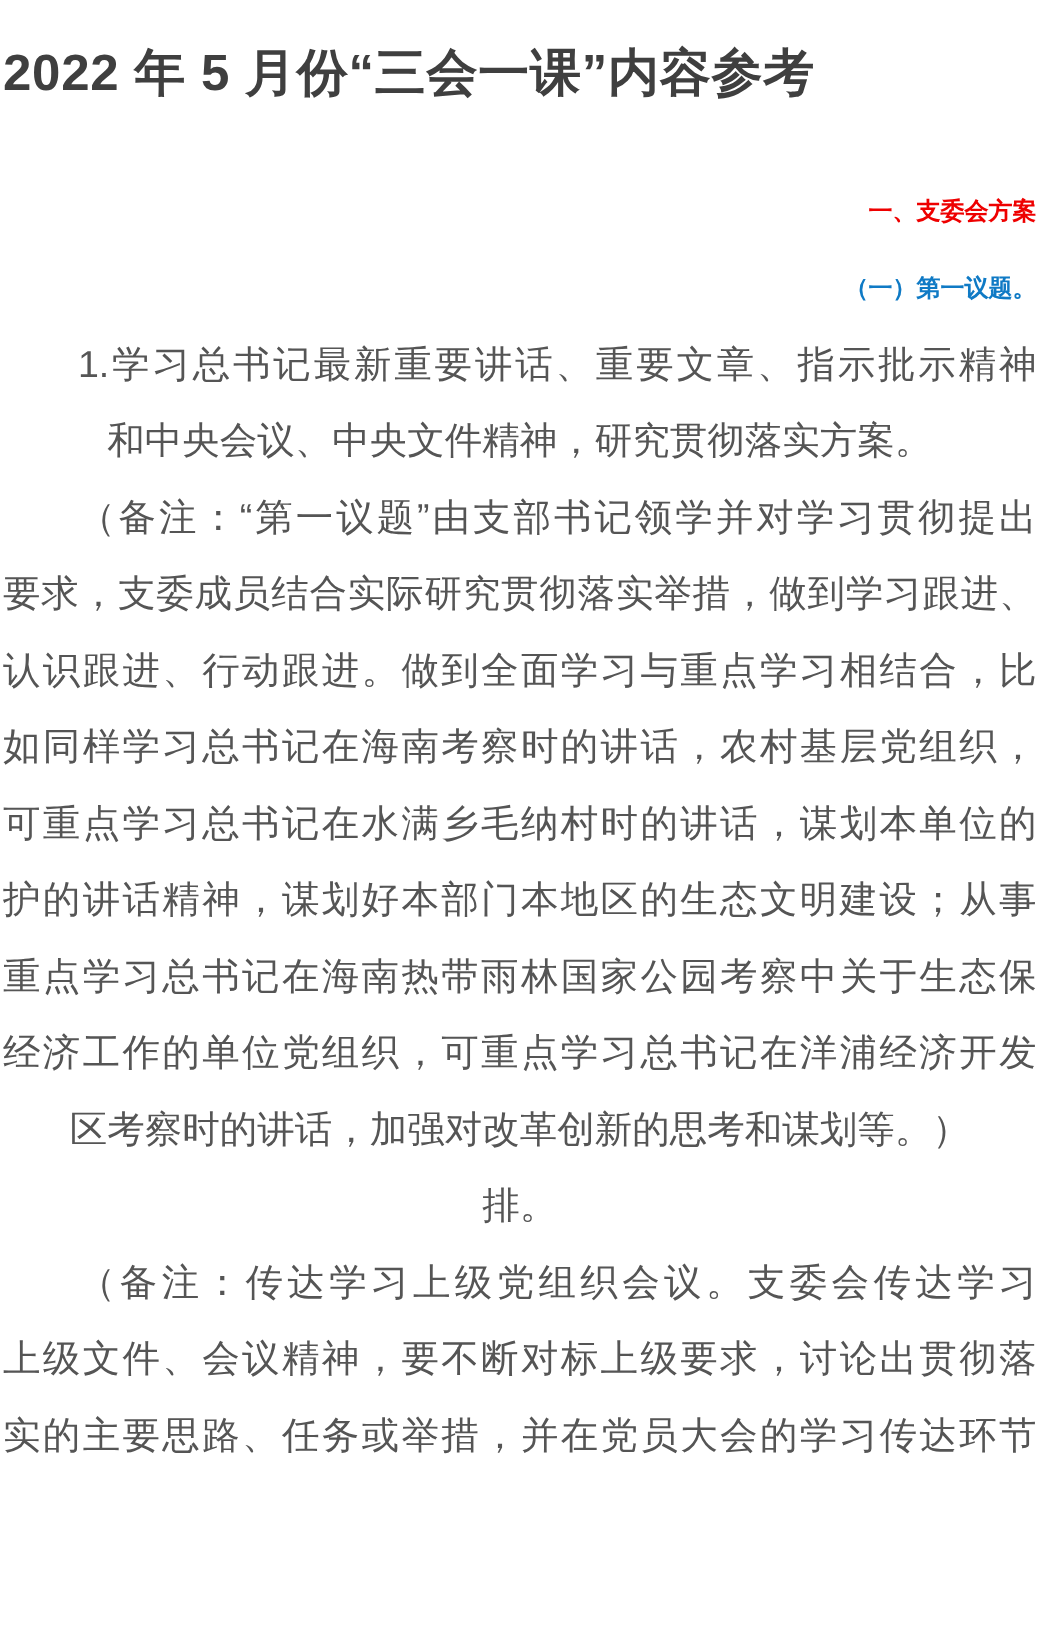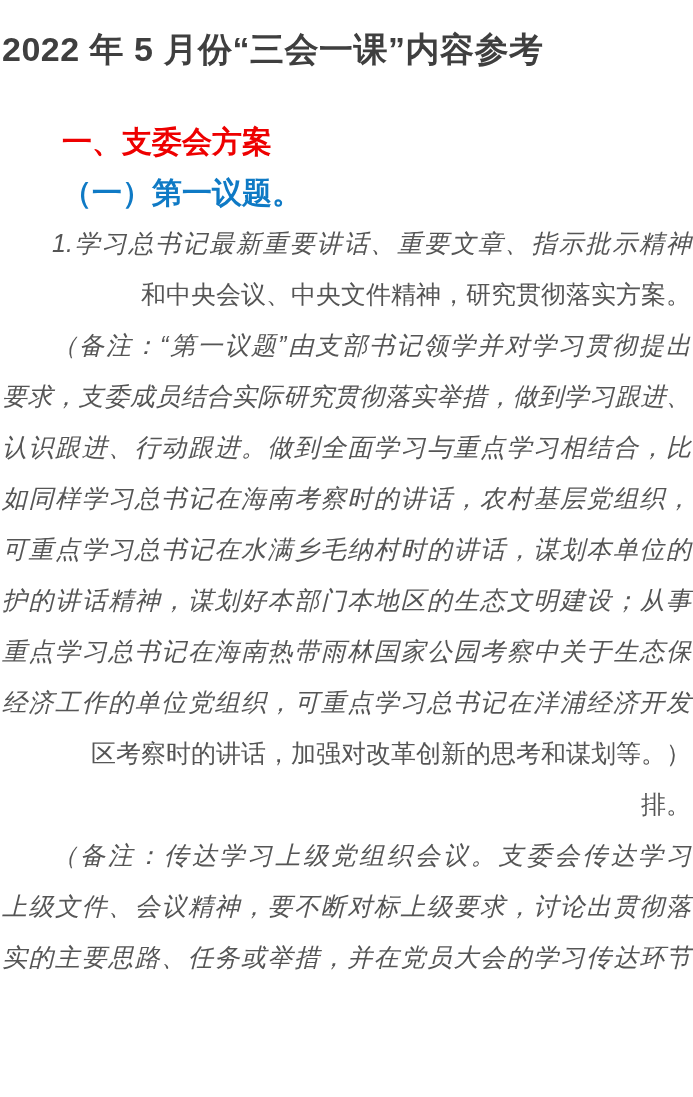--- a/index.html
+++ b/index.html
@@ -37,11 +37,11 @@
   }
   .sec-heading, .sub-heading {
     margin: 0;
-    font-size: 30px;
+    font-size: 16px;
     line-height: 51px;
     font-weight: bold;
     text-indent: 2em;
-    text-align: left;
+    text-align: right;
   }
   .sec-heading { color: var(--section-heading); }
   .sub-heading { color: var(--sub-heading); }

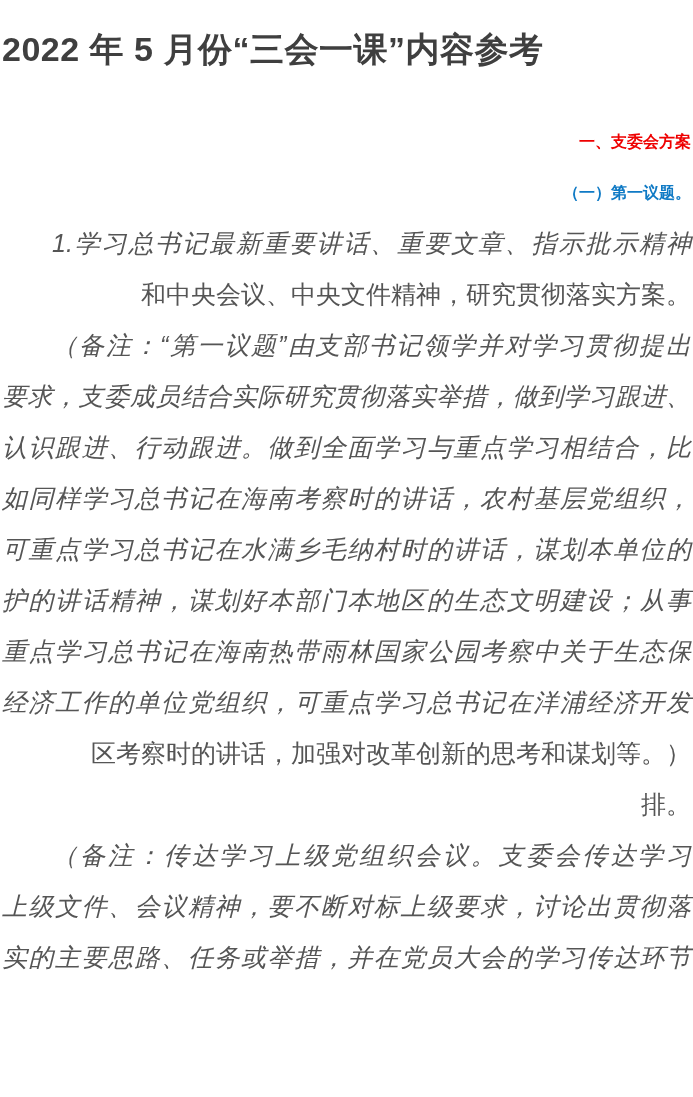--- a/index.html
+++ b/index.html
@@ -56,7 +56,6 @@
   .line.full {
     text-align: justify;
     text-align-last: justify;
-    font-style: italic;
   }
 </style>
 </head>

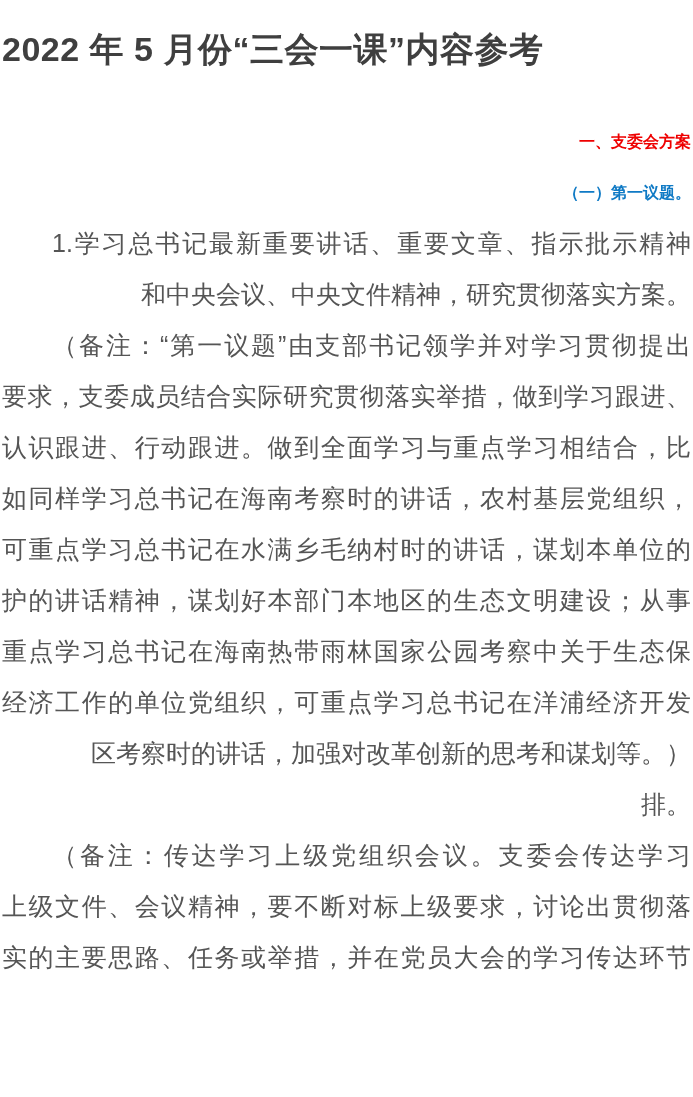--- a/index.html
+++ b/index.html
@@ -50,7 +50,7 @@
     font-size: 25px;
     line-height: 51px;
     color: var(--body);
-    text-align: right;
+    text-align: center;
   }
   .line.first { text-indent: 2em; }
   .line.full {

